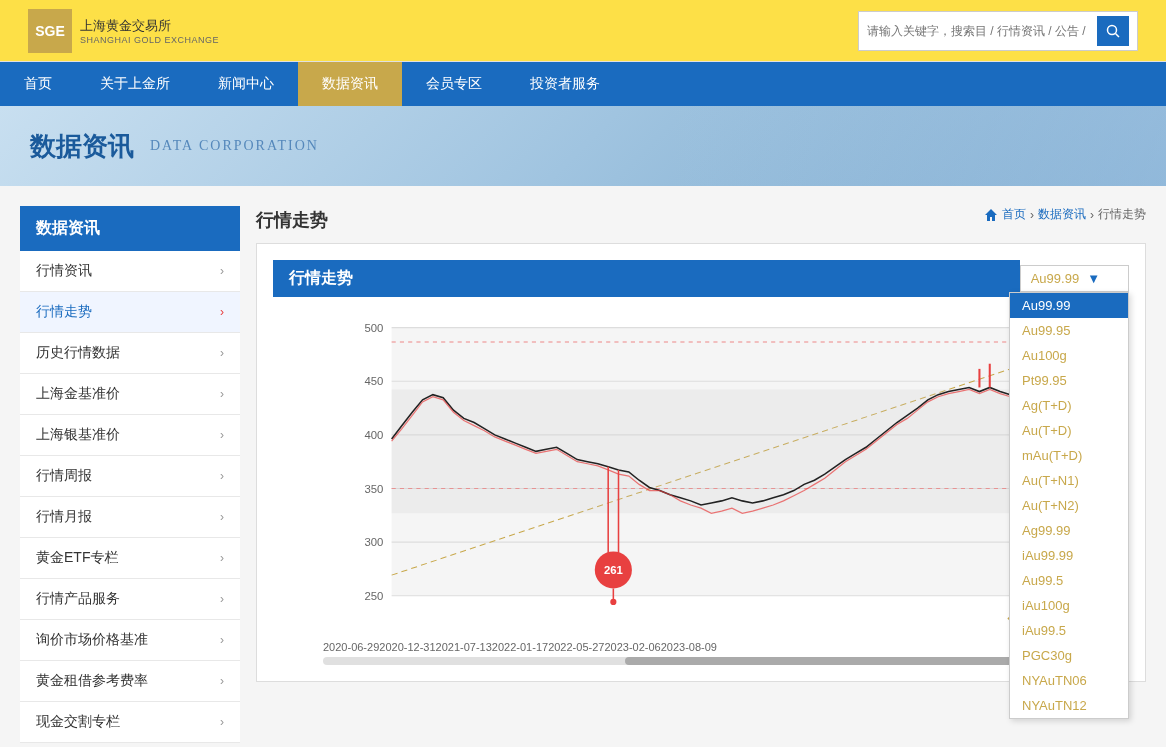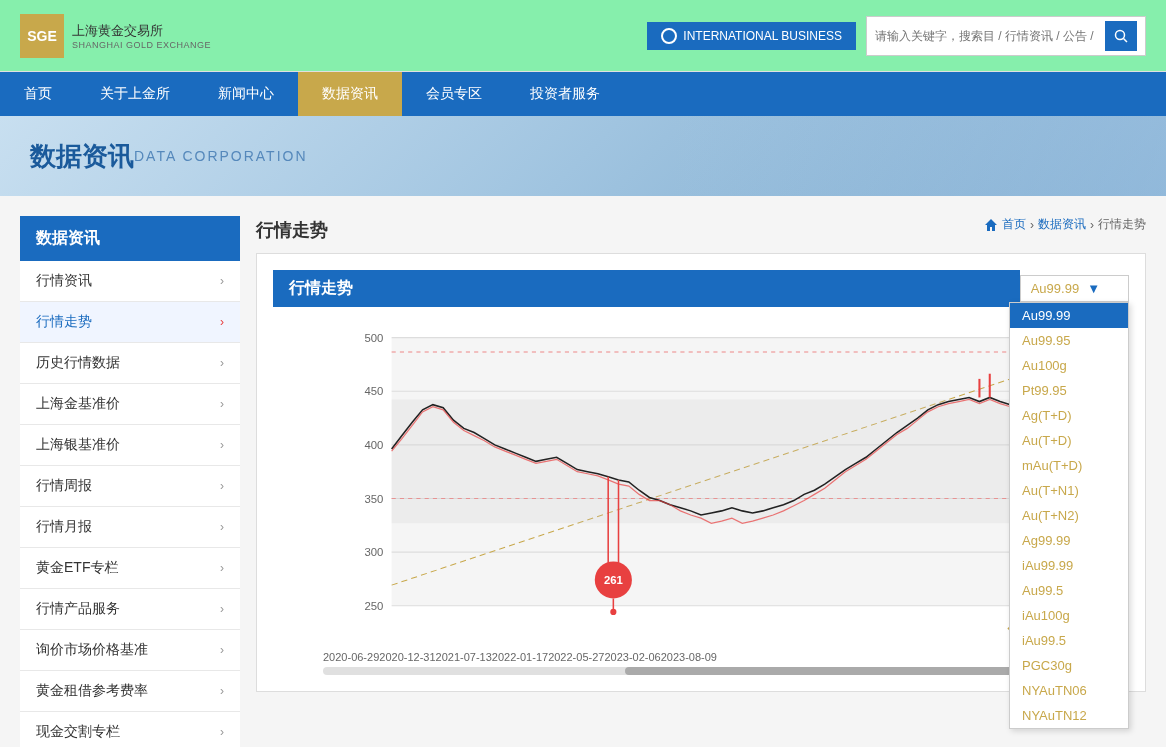--- a/index.html
+++ b/index.html
@@ -6,7 +6,7 @@
     body { font-family: 'Microsoft YaHei', Arial, sans-serif; font-size: 13px; background: #f0f0f0; width: 1166px; }
 
     
-    .header { background: #86efac; display: flex; align-items: center; padding: 0 20px; height: 72px; border-bottom: 1px solid #e0e0e0; }
+    .header { background: #fde047; display: flex; align-items: center; padding: 0 28px; height: 62px; border-bottom: 1px solid #e0e0e0; }
     .logo-area { display: flex; align-items: center; gap: 8px; }
     .logo-box { width: 44px; height: 44px; background: #c8a84b; display: flex; align-items: center; justify-content: center; }
     .logo-box span { color: white; font-weight: bold; font-size: 14px; }

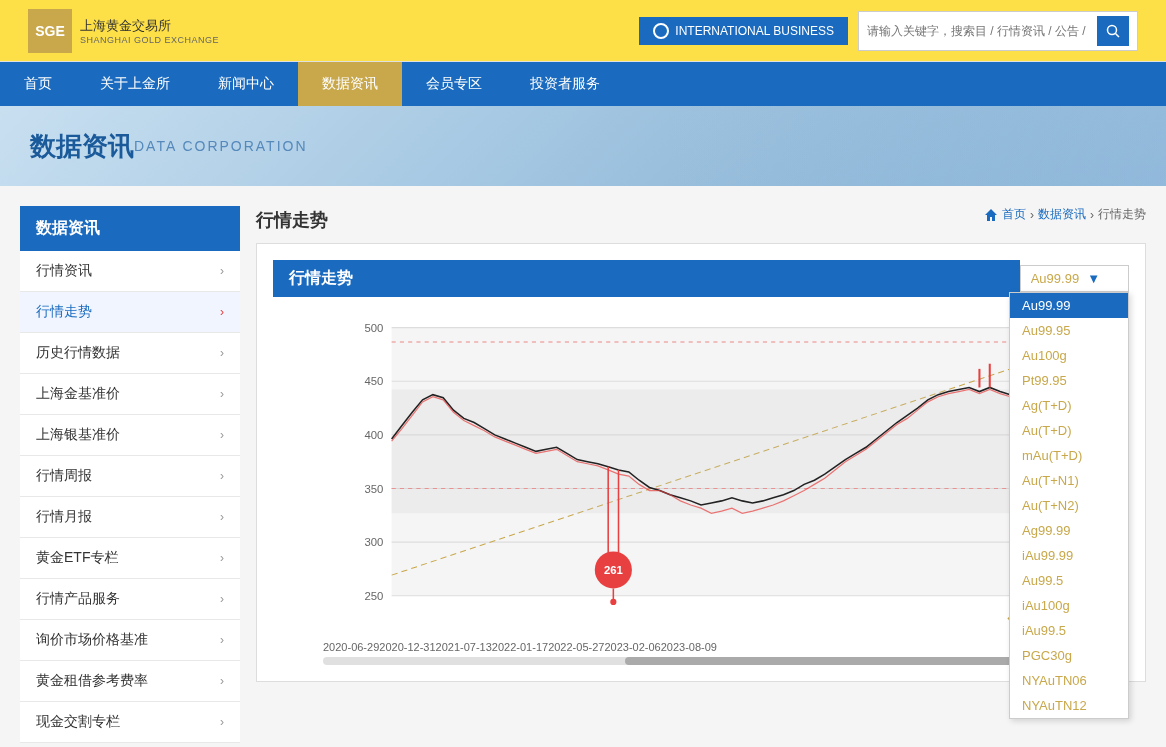--- a/index.html
+++ b/index.html
@@ -88,10 +88,6 @@
     </div>
   </div>
   <div class="header-spacer"></div>
-  <button class="intl-btn">
-    <span class="globe-icon"></span>
-    <span>INTERNATIONAL BUSINESS</span>
-  </button>
   <div class="search-bar">
     <input type="text" placeholder="请输入关键字，搜索目 / 行情资讯 / 公告 / 规则" style="">
     <button class="search-btn">

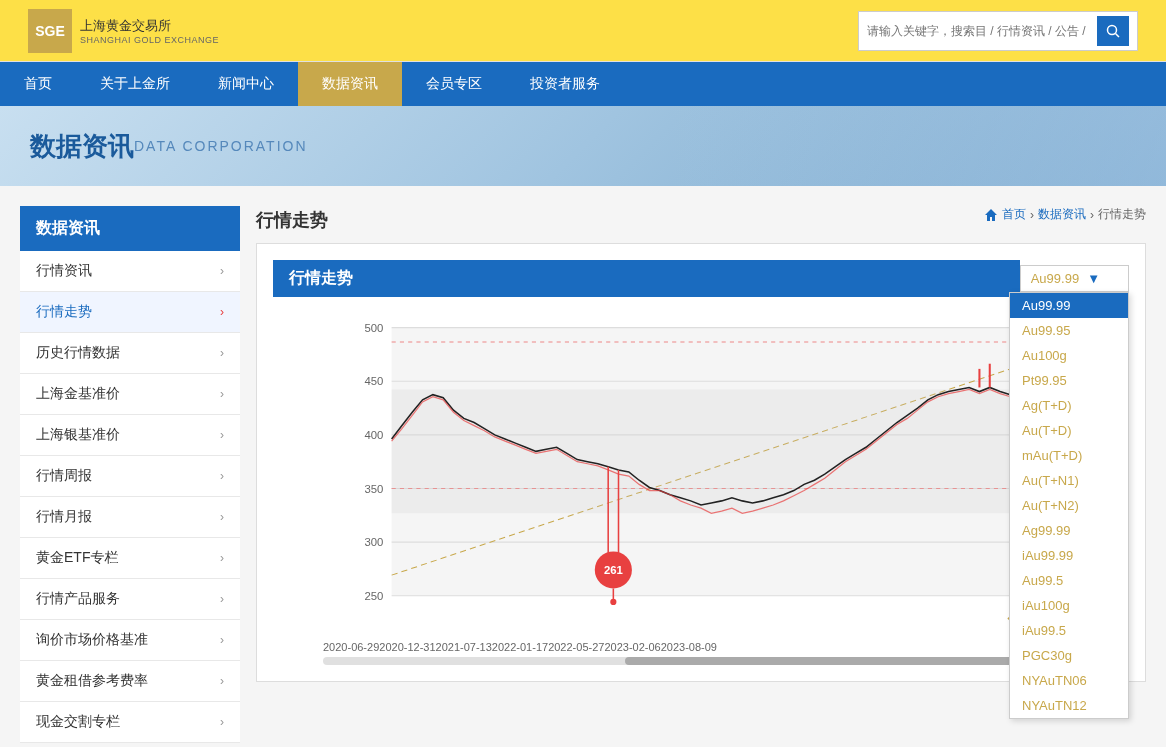--- a/index.html
+++ b/index.html
@@ -28,7 +28,7 @@
     
     .page-header { background: linear-gradient(135deg, #c8dff0 0%, #a0c4e0 50%, #7aa8cc 100%); height: 80px; display: flex; align-items: center; padding: 0 30px; position: relative; overflow: hidden; }
     .page-header-title { font-size: 26px; color: #1a5a9b; font-weight: bold; }
-    .page-header-subtitle { font-size: 14px; color: #5588bb; margin-left: 0; letter-spacing: 2px; }
+    .page-header-subtitle { font-size: 14px; color: #5588bb; margin-left: 16px; letter-spacing: 2px; font-family: Liberation Serif, serif; }
     .page-header-bg { position: absolute; right: 0; top: 0; bottom: 0; width: 500px; background: linear-gradient(90deg, transparent, rgba(180,210,240,0.4)); }
 
     

